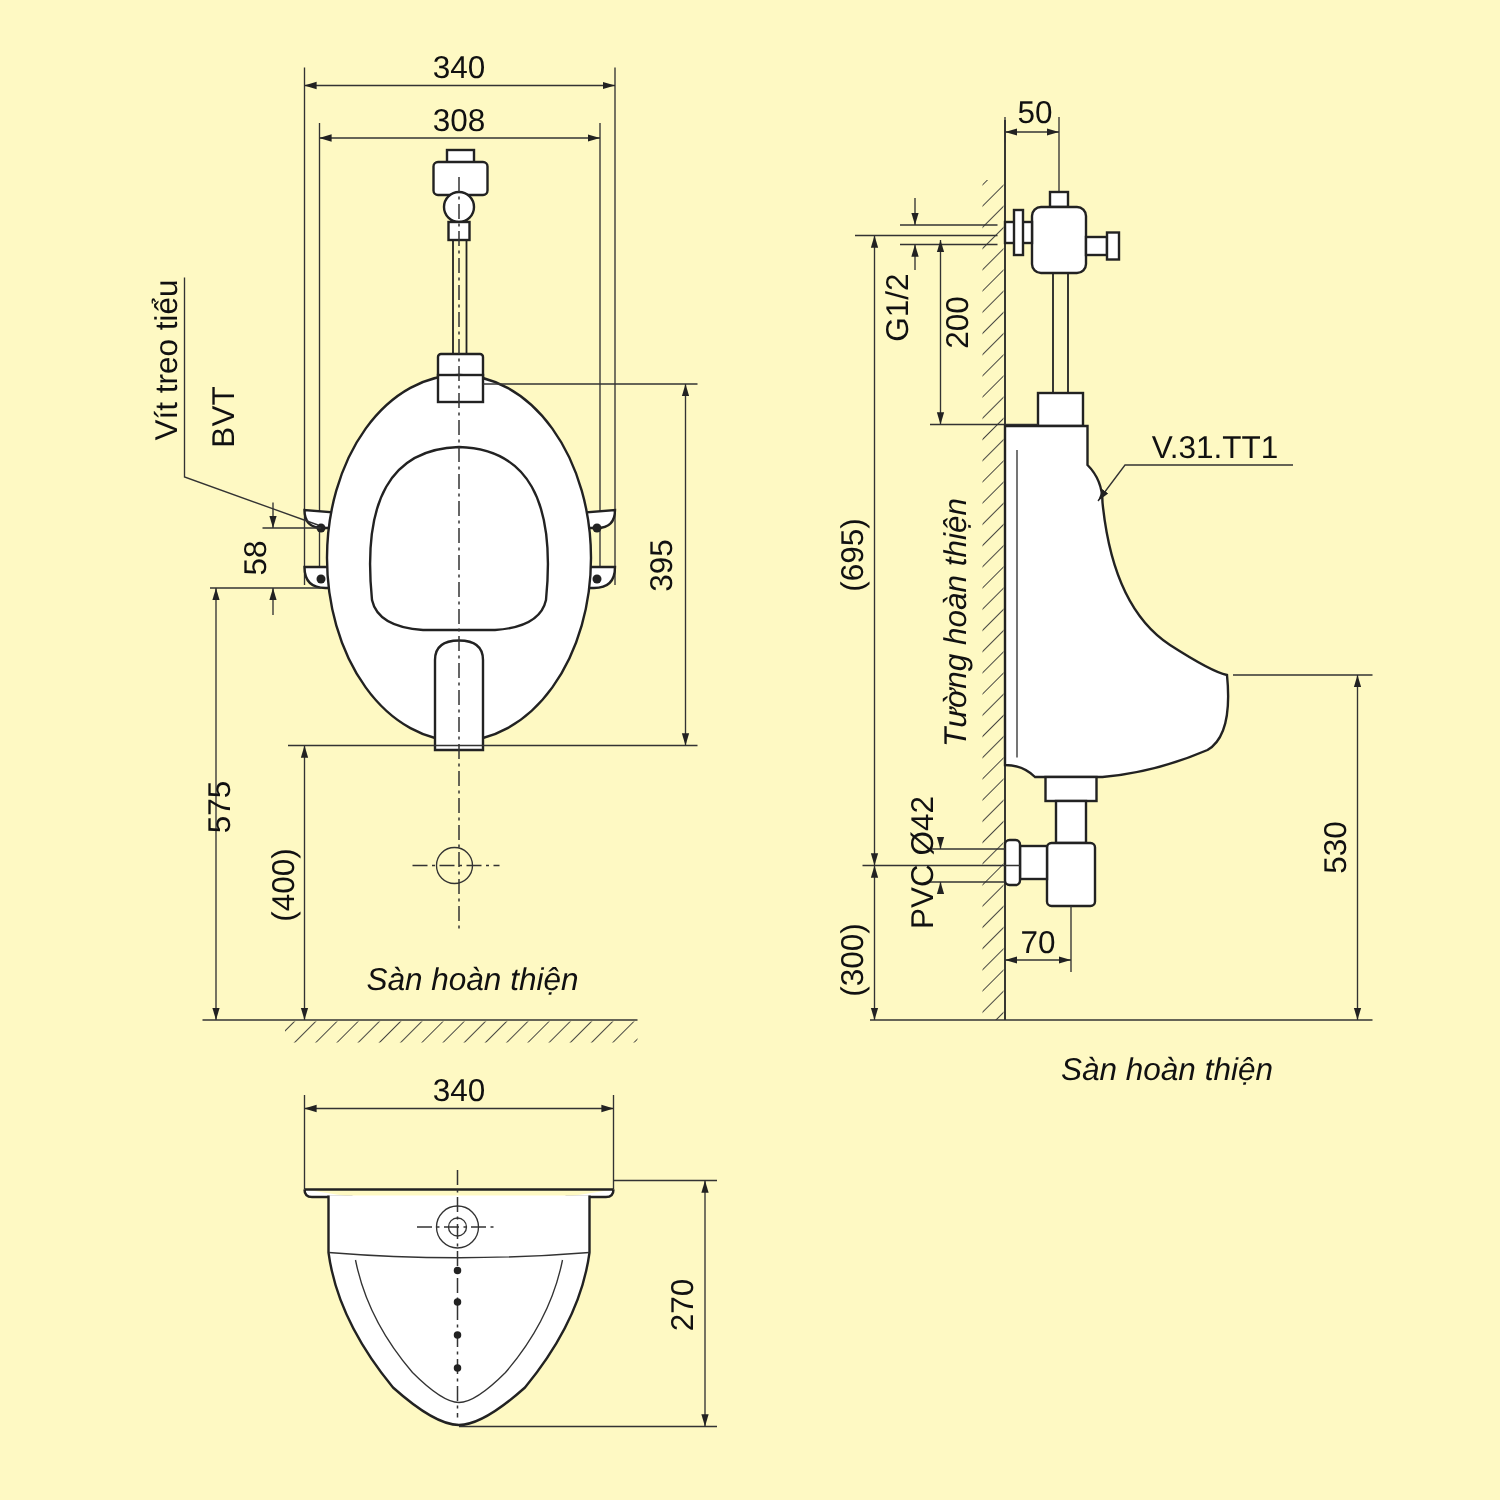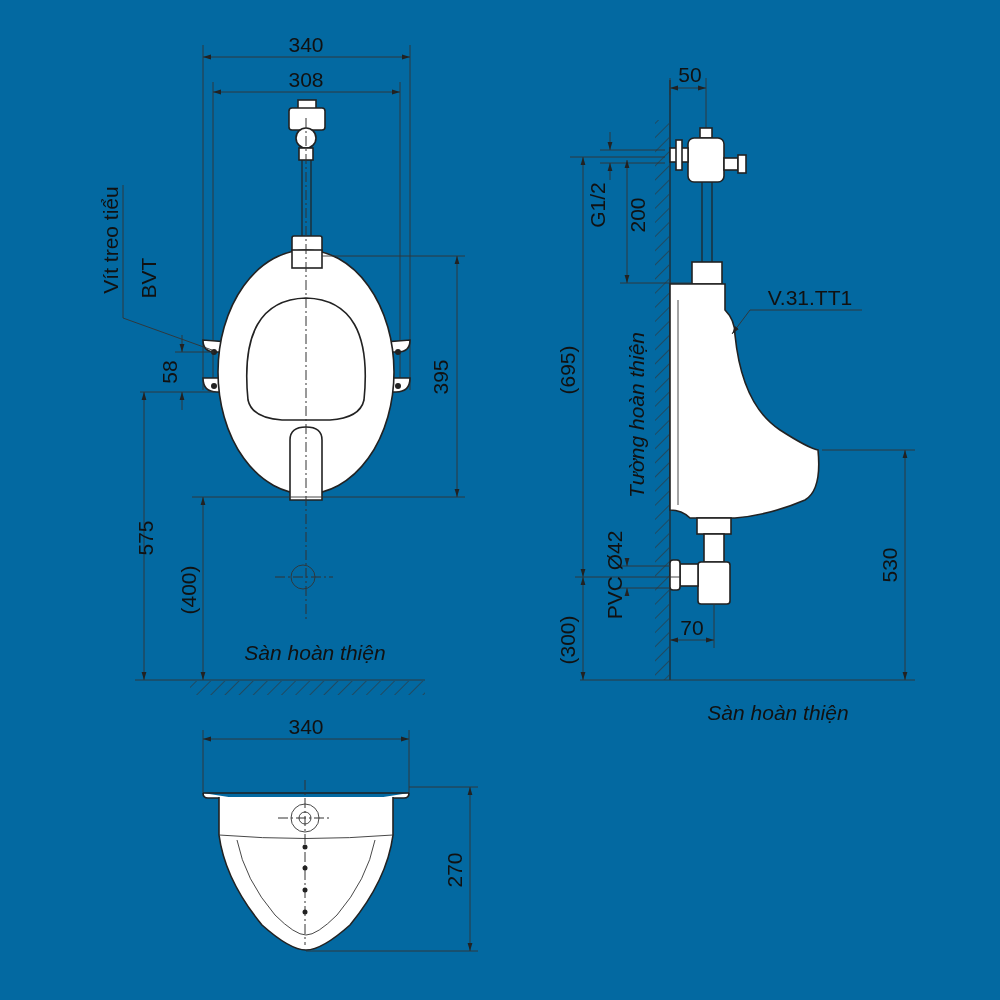--- a/index.html
+++ b/index.html
@@ -3,7 +3,7 @@
 <meta charset="utf-8">
 <style>
   html, body { margin: 0; padding: 0; background: #ffffff; }
-  #canvas { position: relative; width: 1000px; height: 1000px; background: #0369a1; overflow: hidden; }
+  #canvas { position: relative; width: 1000px; height: 1000px; background: #fef9c3; overflow: hidden; }
   svg { position: absolute; left: 0; top: 0; }
   .ln { stroke: #222; stroke-width: 1.2; fill: none; }
   .thin { stroke: #333; stroke-width: 0.9; fill: none; }

